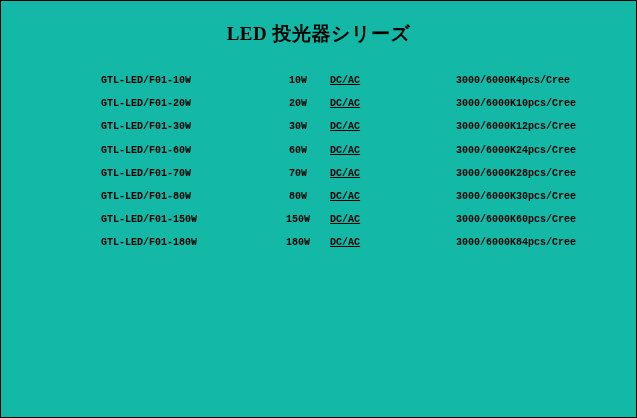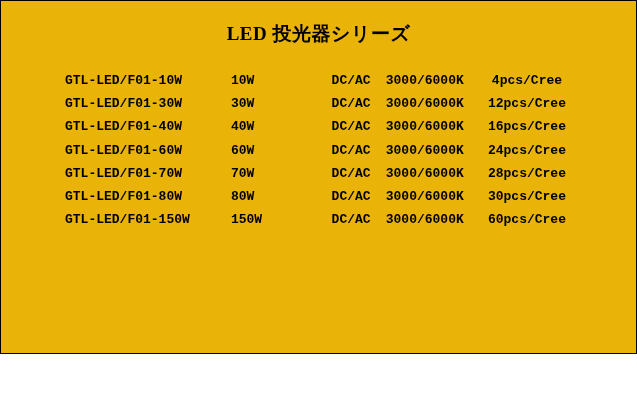--- a/index.html
+++ b/index.html
@@ -17,10 +17,10 @@
   #page {
     position: relative;
     width: 637px;
-    height: 354px;
+    height: 418px;
     box-sizing: border-box;
     border: 1px solid #000000;
-    background: #eab308;
+    background: #14b8a6;
   }
   #title {
     position: absolute;

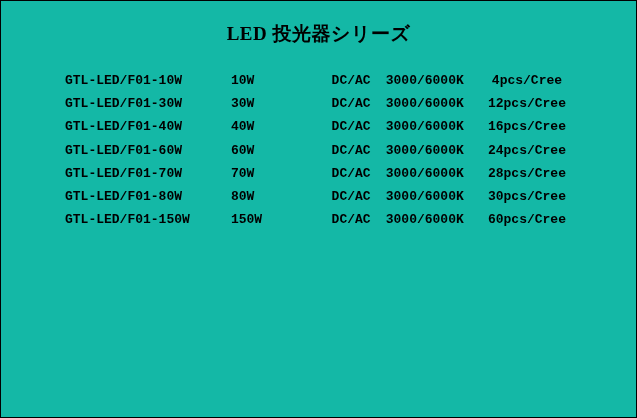--- a/index.html
+++ b/index.html
@@ -43,8 +43,9 @@
     border-collapse: collapse;
     width: 100%;
     font-family: "Liberation Mono", monospace;
-    font-size: 13px;
+    font-size: 10px;
     font-weight: bold;
+    margin-left: 36px;
   }
   table.spec td {
     padding: 0;

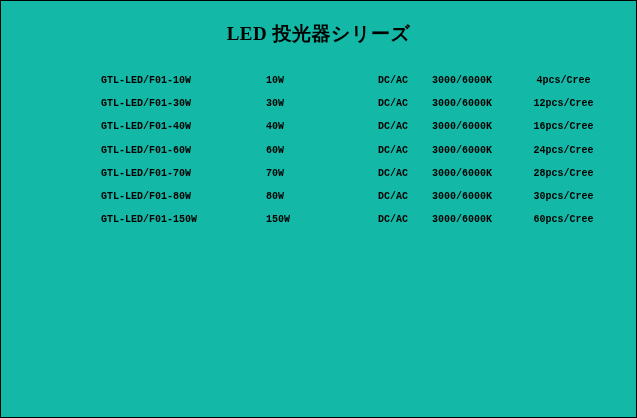--- a/index.html
+++ b/index.html
@@ -54,7 +54,7 @@
     white-space: nowrap;
   }
   td.c-model  { width: 175px; text-align: left; }
-  td.c-power  { width: 70px;  text-align: left; }
+  td.c-power  { width: 70px;  text-align: center; }
   td.c-volt   { width: 85px;  text-align: right; }
   td.c-cct    { width: 115px; text-align: center; }
   td.c-chip   { width: 100px; text-align: center; }

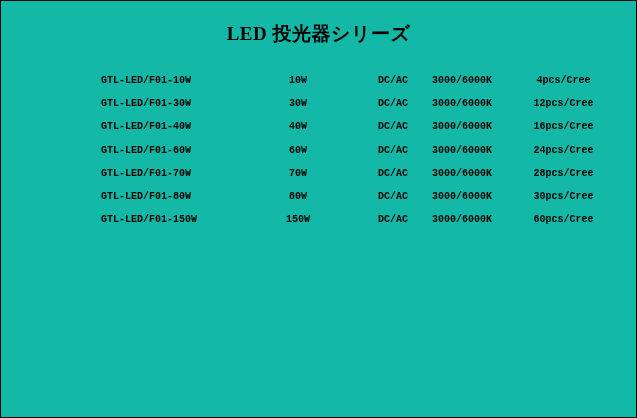--- a/index.html
+++ b/index.html
@@ -55,7 +55,7 @@
   }
   td.c-model  { width: 175px; text-align: left; }
   td.c-power  { width: 70px;  text-align: center; }
-  td.c-volt   { width: 85px;  text-align: right; }
+  td.c-volt   { width: 85px;  text-align: left; text-decoration: underline; }
   td.c-cct    { width: 115px; text-align: center; }
   td.c-chip   { width: 100px; text-align: center; }
 </style>

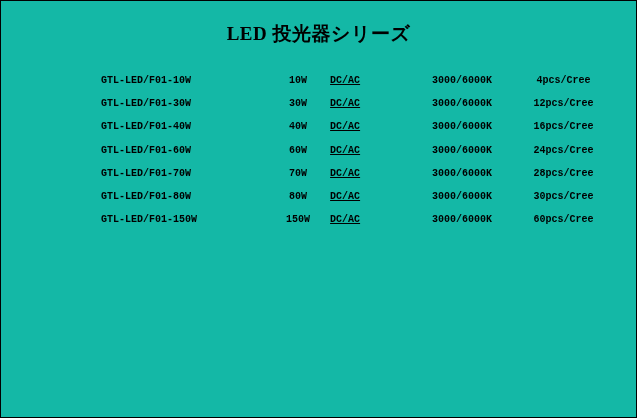--- a/index.html
+++ b/index.html
@@ -56,7 +56,7 @@
   td.c-model  { width: 175px; text-align: left; }
   td.c-power  { width: 70px;  text-align: center; }
   td.c-volt   { width: 85px;  text-align: left; text-decoration: underline; }
-  td.c-cct    { width: 115px; text-align: center; }
+  td.c-cct    { width: 115px; text-align: right; }
   td.c-chip   { width: 100px; text-align: center; }
 </style>
 </head>

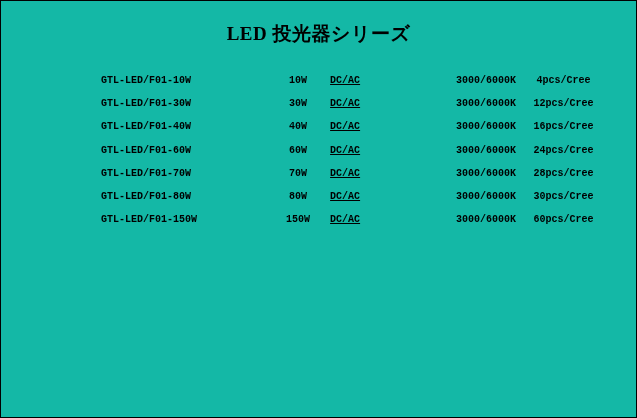--- a/index.html
+++ b/index.html
@@ -57,7 +57,7 @@
   td.c-power  { width: 70px;  text-align: center; }
   td.c-volt   { width: 85px;  text-align: left; text-decoration: underline; }
   td.c-cct    { width: 115px; text-align: right; }
-  td.c-chip   { width: 100px; text-align: center; }
+  td.c-chip   { width: 100px; text-align: left; }
 </style>
 </head>
 <body>

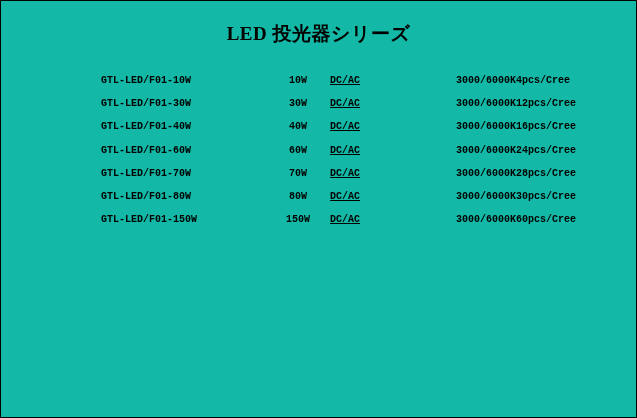--- a/index.html
+++ b/index.html
@@ -75,6 +75,13 @@
             <td class="c-chip">4pcs/Cree</td>
           </tr>
           <tr>
+            <td class="c-model">GTL-LED/F01-20W</td>
+            <td class="c-power">20W</td>
+            <td class="c-volt">DC/AC</td>
+            <td class="c-cct">3000/6000K</td>
+            <td class="c-chip">10pcs/Cree</td>
+          </tr>
+          <tr>
             <td class="c-model">GTL-LED/F01-30W</td>
             <td class="c-power">30W</td>
             <td class="c-volt">DC/AC</td>

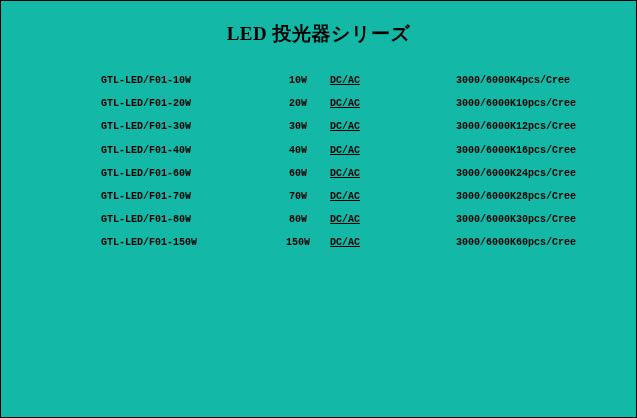--- a/index.html
+++ b/index.html
@@ -89,13 +89,6 @@
             <td class="c-chip">12pcs/Cree</td>
           </tr>
           <tr>
-            <td class="c-model">GTL-LED/F01-40W</td>
-            <td class="c-power">40W</td>
-            <td class="c-volt">DC/AC</td>
-            <td class="c-cct">3000/6000K</td>
-            <td class="c-chip">16pcs/Cree</td>
-          </tr>
-          <tr>
             <td class="c-model">GTL-LED/F01-60W</td>
             <td class="c-power">60W</td>
             <td class="c-volt">DC/AC</td>

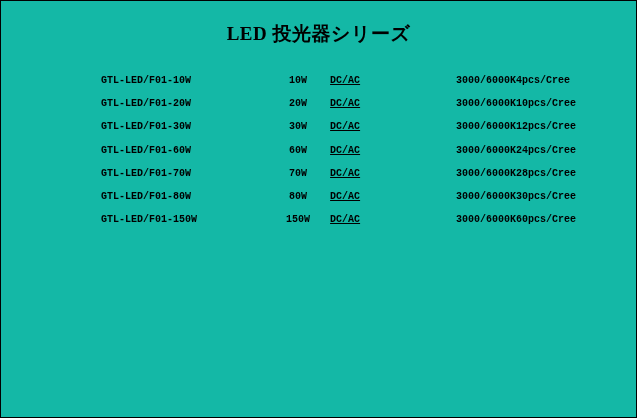--- a/index.html
+++ b/index.html
@@ -116,6 +116,13 @@
             <td class="c-cct">3000/6000K</td>
             <td class="c-chip">60pcs/Cree</td>
           </tr>
+          <tr>
+            <td class="c-model">GTL-LED/F01-180W</td>
+            <td class="c-power">180W</td>
+            <td class="c-volt">DC/AC</td>
+            <td class="c-cct">3000/6000K</td>
+            <td class="c-chip">84pcs/Cree</td>
+          </tr>
         </tbody>
     </table>
   </div>

